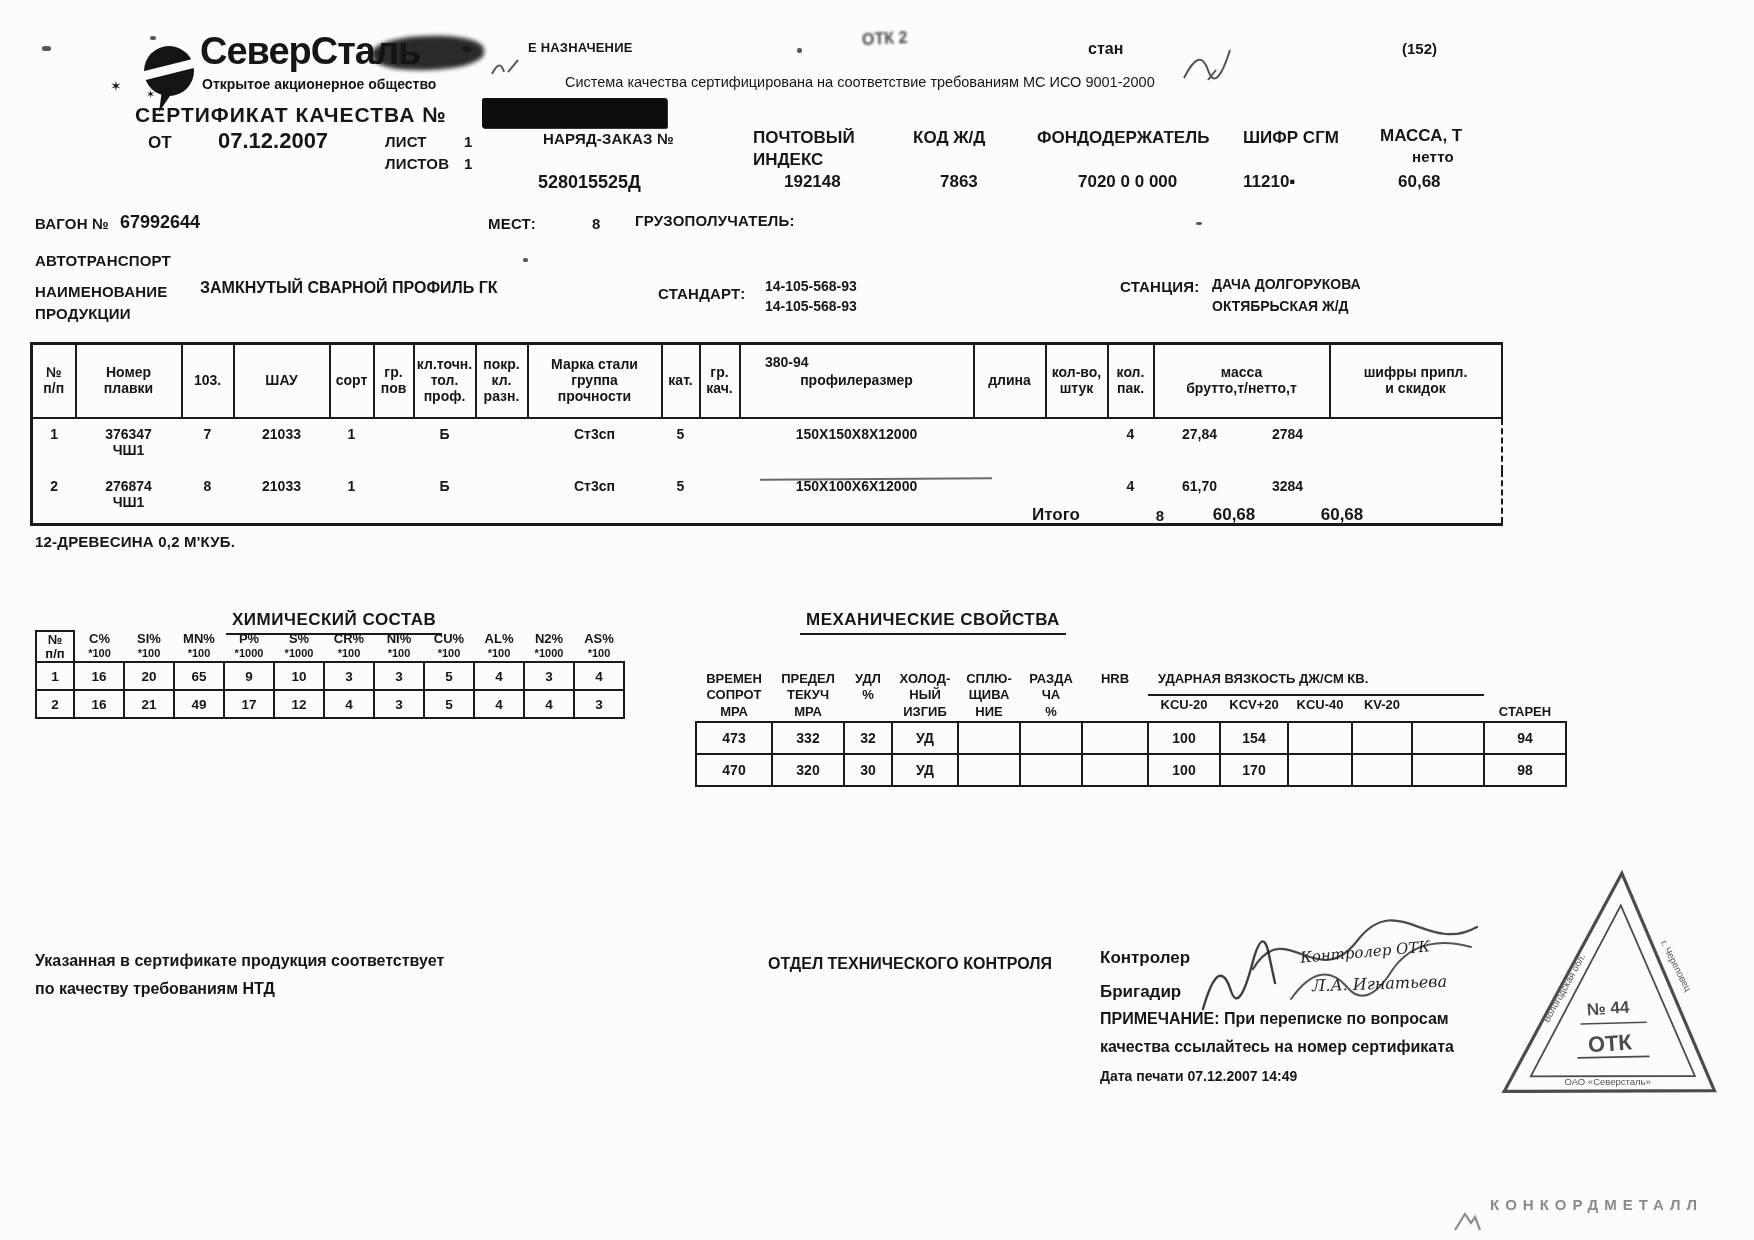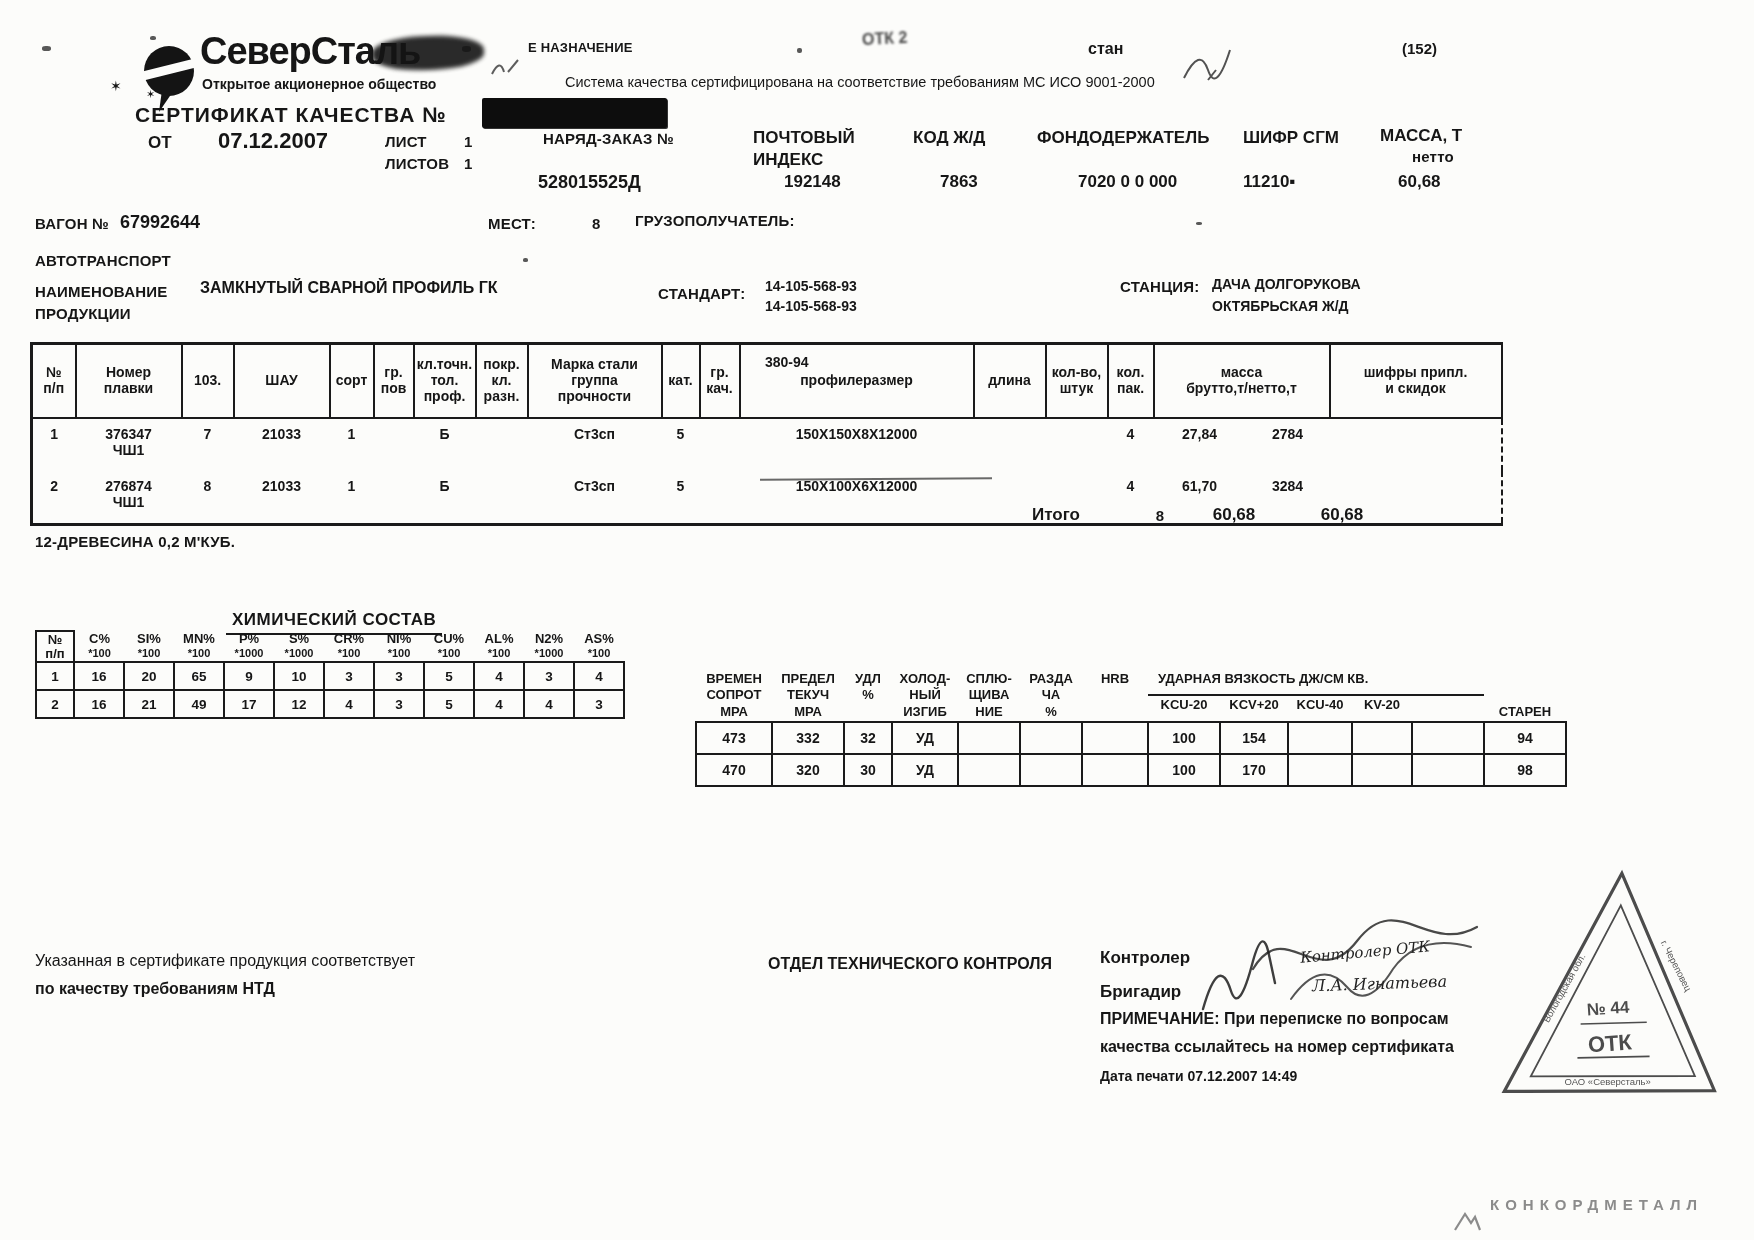--- a/index.html
+++ b/index.html
@@ -325,6 +325,9 @@
       </tbody>
   </table>
 
+  <div class="abs" style="left:800px;top:592px;">
+    <span class="title-underline">МЕХАНИЧЕСКИЕ СВОЙСТВА</span>
+  </div>
   <table class="mech-table">
     <colgroup>
       <col style="width:76px">

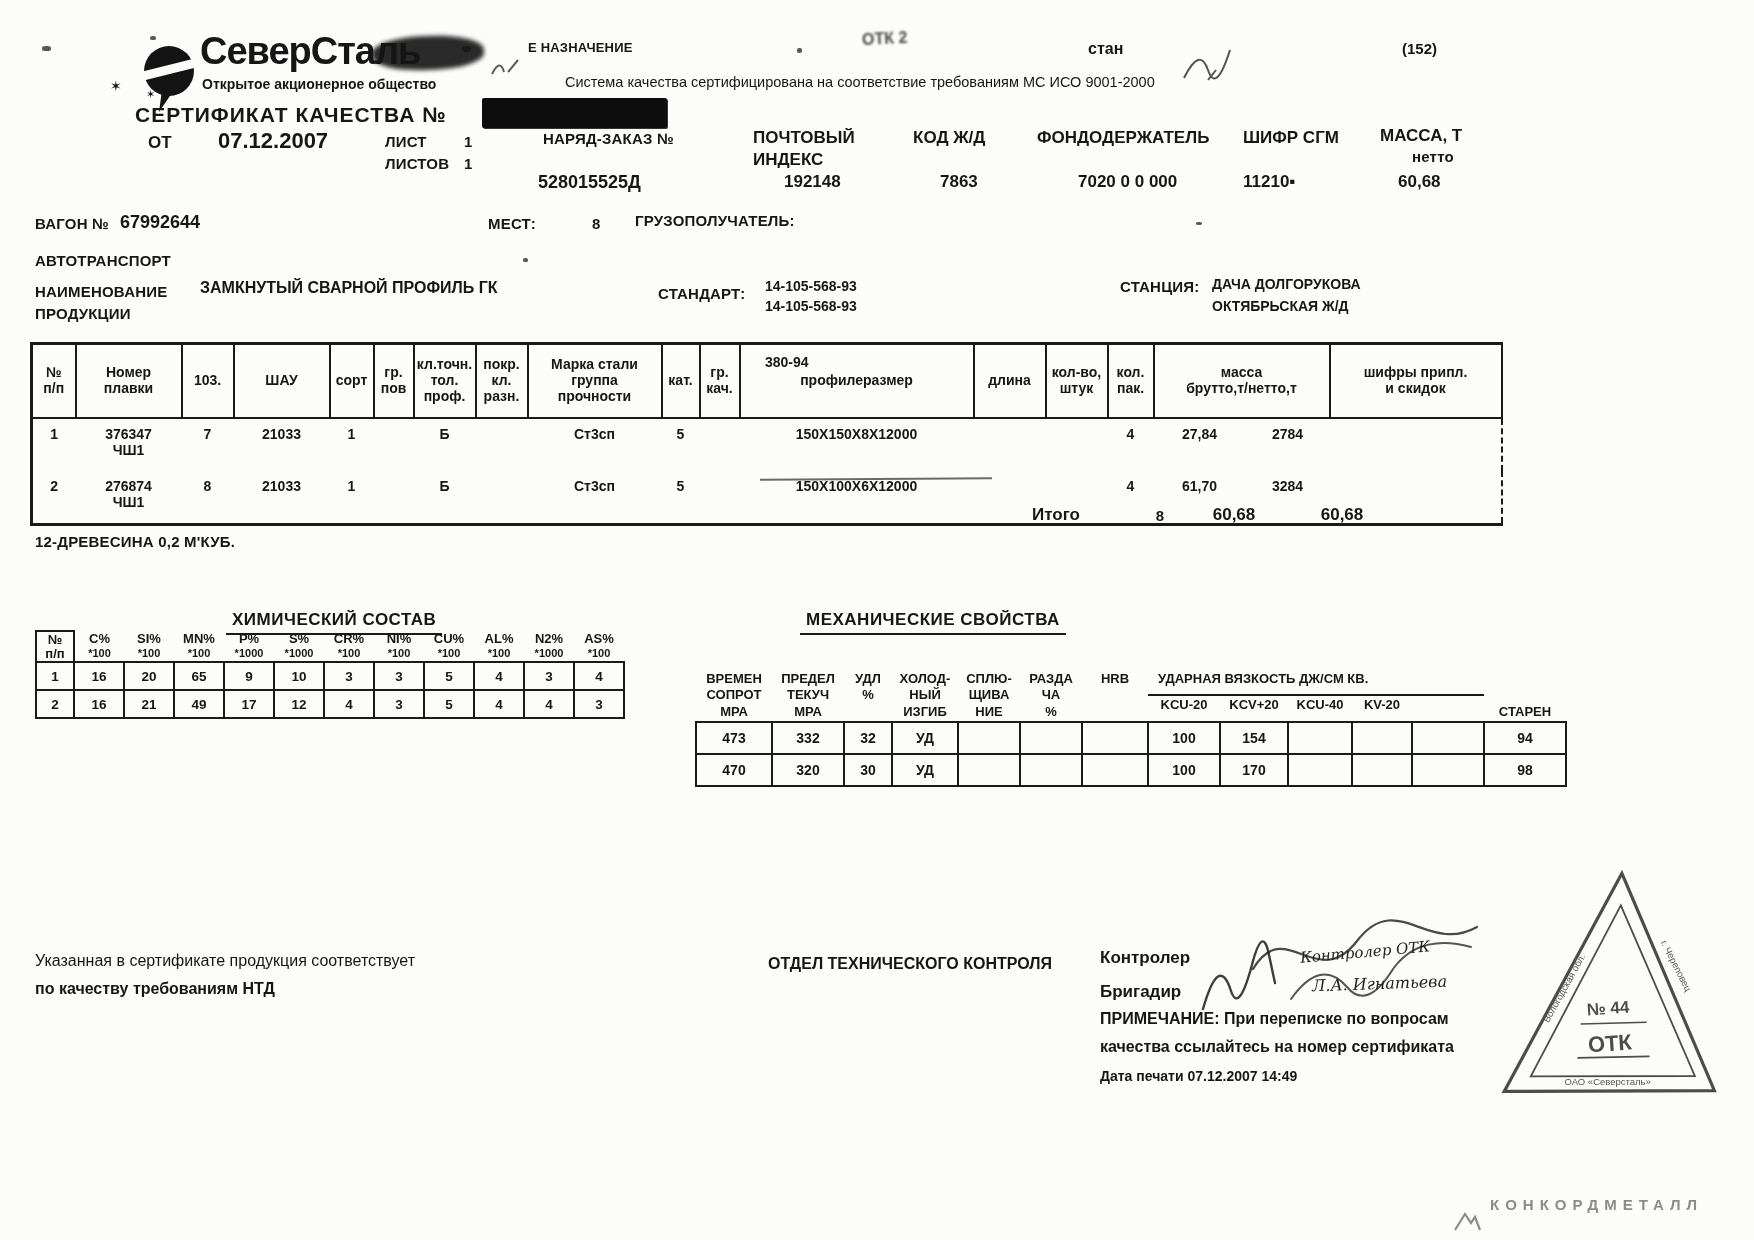--- a/index.html
+++ b/index.html
@@ -409,7 +409,7 @@
       </tbody>
   </table>
 
-  <div class="abs" style="left:35px;top:952px;font-size:16px;font-weight:normal;">Указанная в сертификате продукция соответствует</div>
+  <div class="abs" style="left:35px;top:952px;font-size:16px;font-weight:bold;">Указанная в сертификате продукция соответствует</div>
   <div class="abs" style="left:35px;top:980px;font-size:16px;font-weight:bold;">по качеству требованиям НТД</div>
 
   <div class="abs" style="left:768px;top:955px;font-size:16px;font-weight:bold;">ОТДЕЛ ТЕХНИЧЕСКОГО КОНТРОЛЯ</div>

